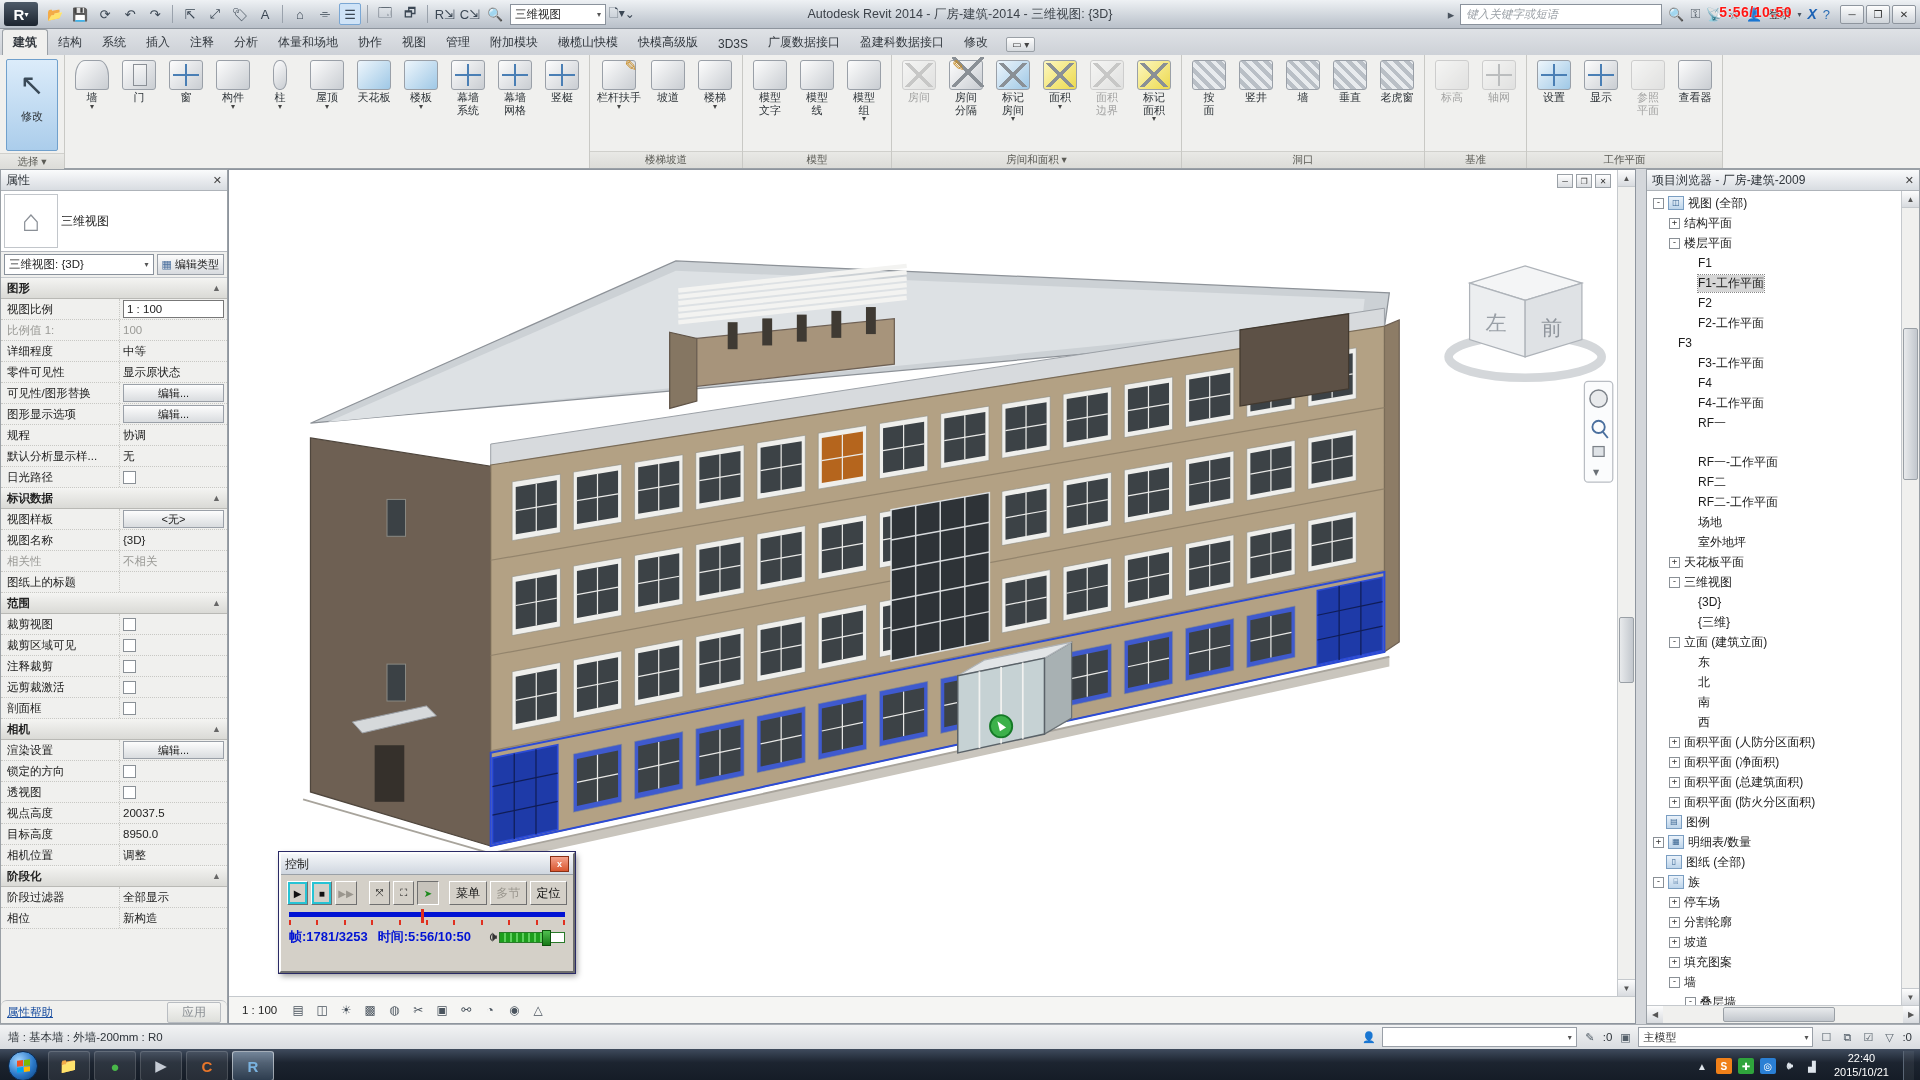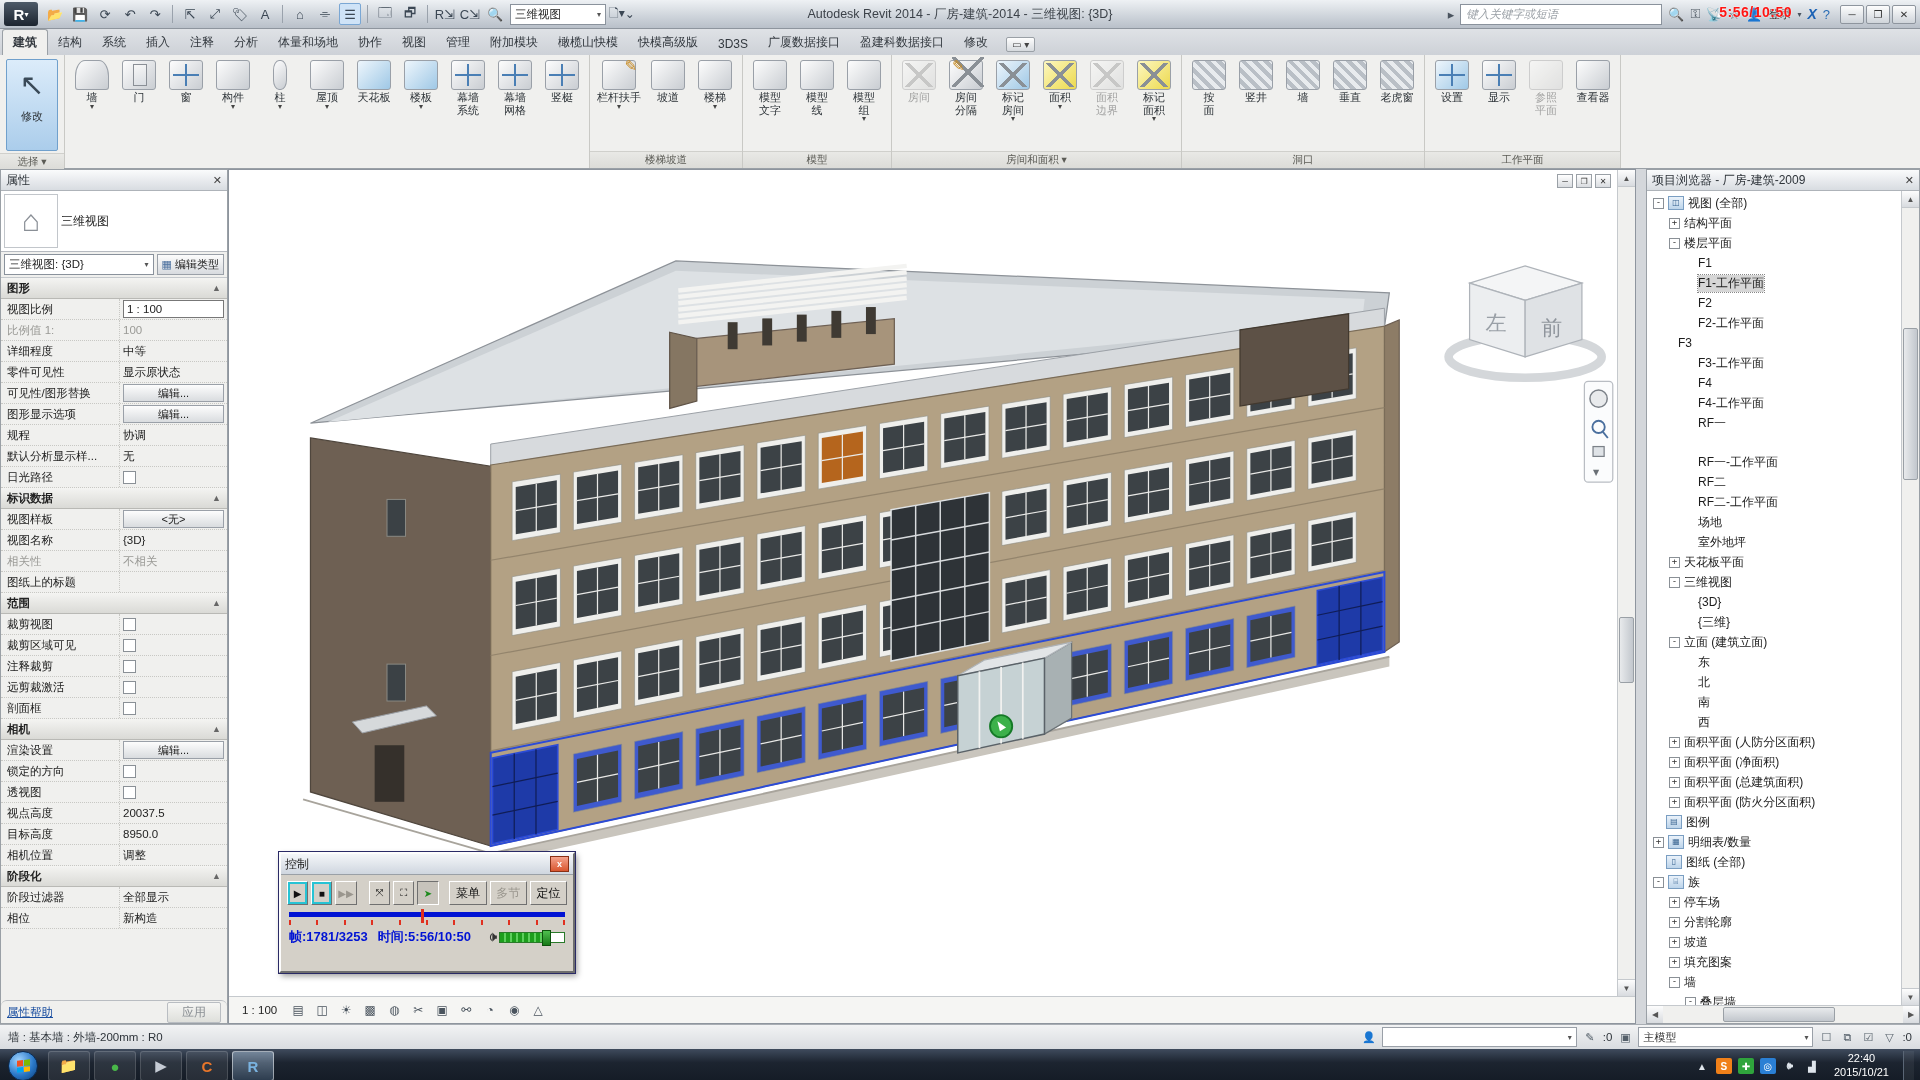--- a/index.html
+++ b/index.html
@@ -417,6 +417,19 @@
           </div>
         </div>
         <div class="rpanel-label">洞口</div>
+      </div>
+      <div class="rpanel">
+        <div class="rpanel-body">
+          <div class="rbtn dis">
+            <div class="ri "></div>
+            <div class="lbl">标高</div>
+          </div>
+          <div class="rbtn dis">
+            <div class="ri ri-grid"></div>
+            <div class="lbl">轴网</div>
+          </div>
+        </div>
+        <div class="rpanel-label">基准</div>
       </div>
       <div class="rpanel">
         <div class="rpanel-body">

